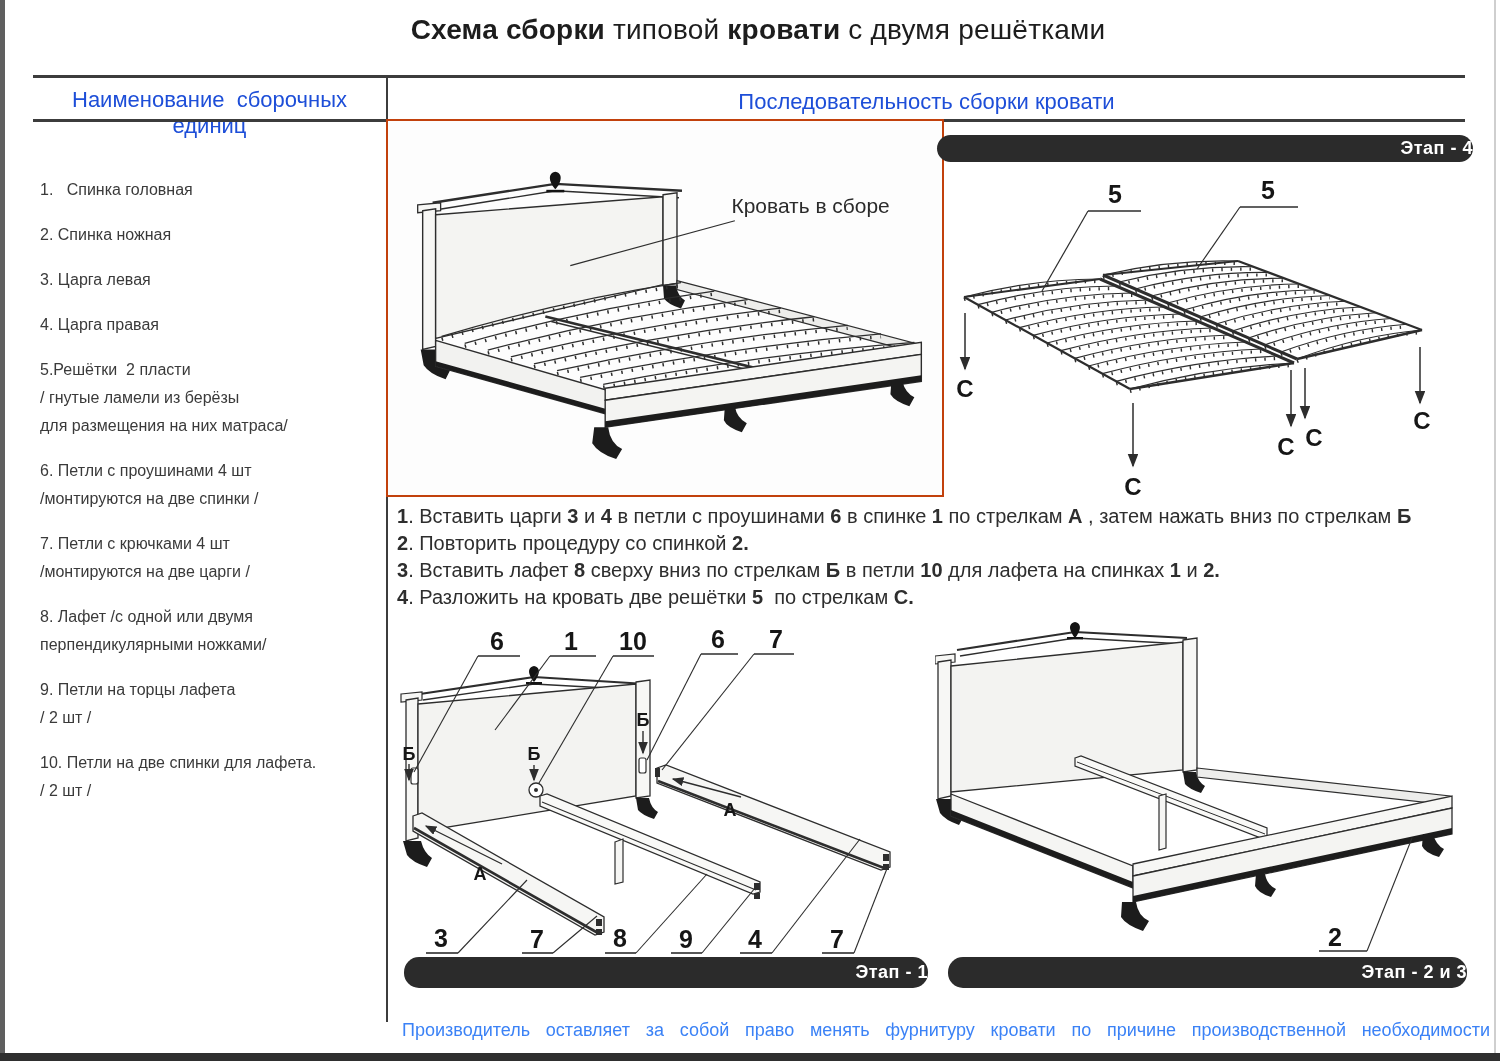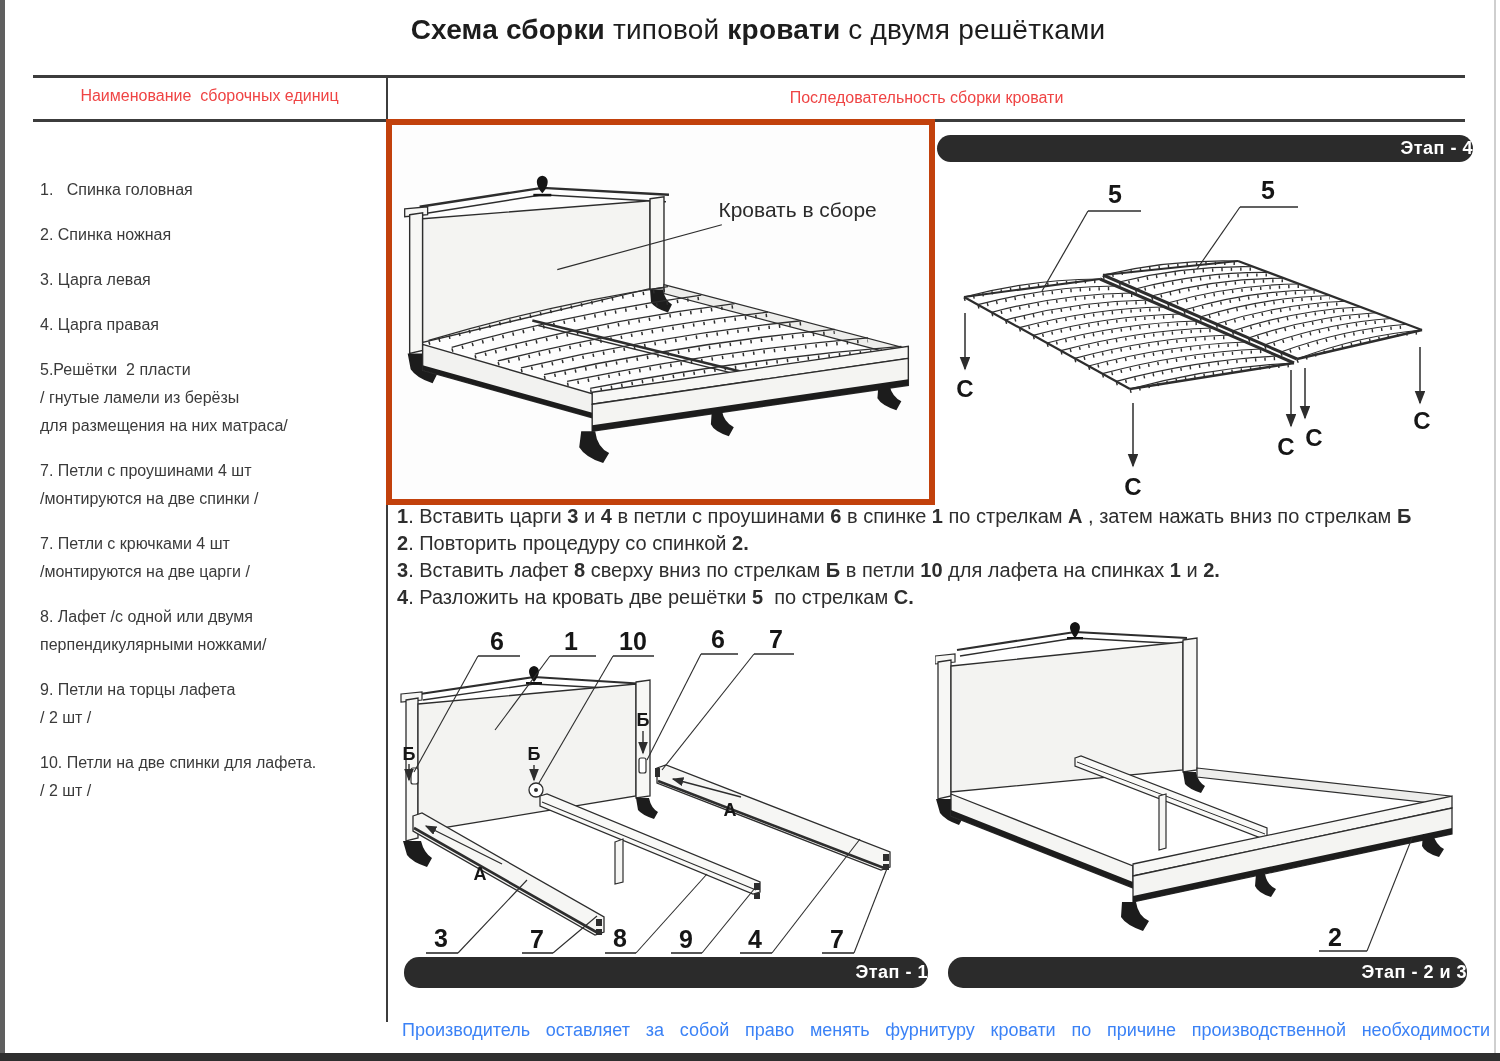--- a/index.html
+++ b/index.html
@@ -14,7 +14,7 @@
   
   .title{left:8px;top:14px;width:1500px;text-align:center;font-size:28px;letter-spacing:.2px;color:#1d1d1d;}
   .rule{background:#3c3c3c;}
-  .hdr{font-size:16px;color:#ef4444;text-align:center;white-space:pre-wrap;}
+  .hdr{font-size:22px;color:#1d4ed8;text-align:center;white-space:pre-wrap;}
   
   .parts{left:40px;top:176px;width:345px;font-size:16px;color:#3a3a3a;}
   .part-item{margin-bottom:17px;}

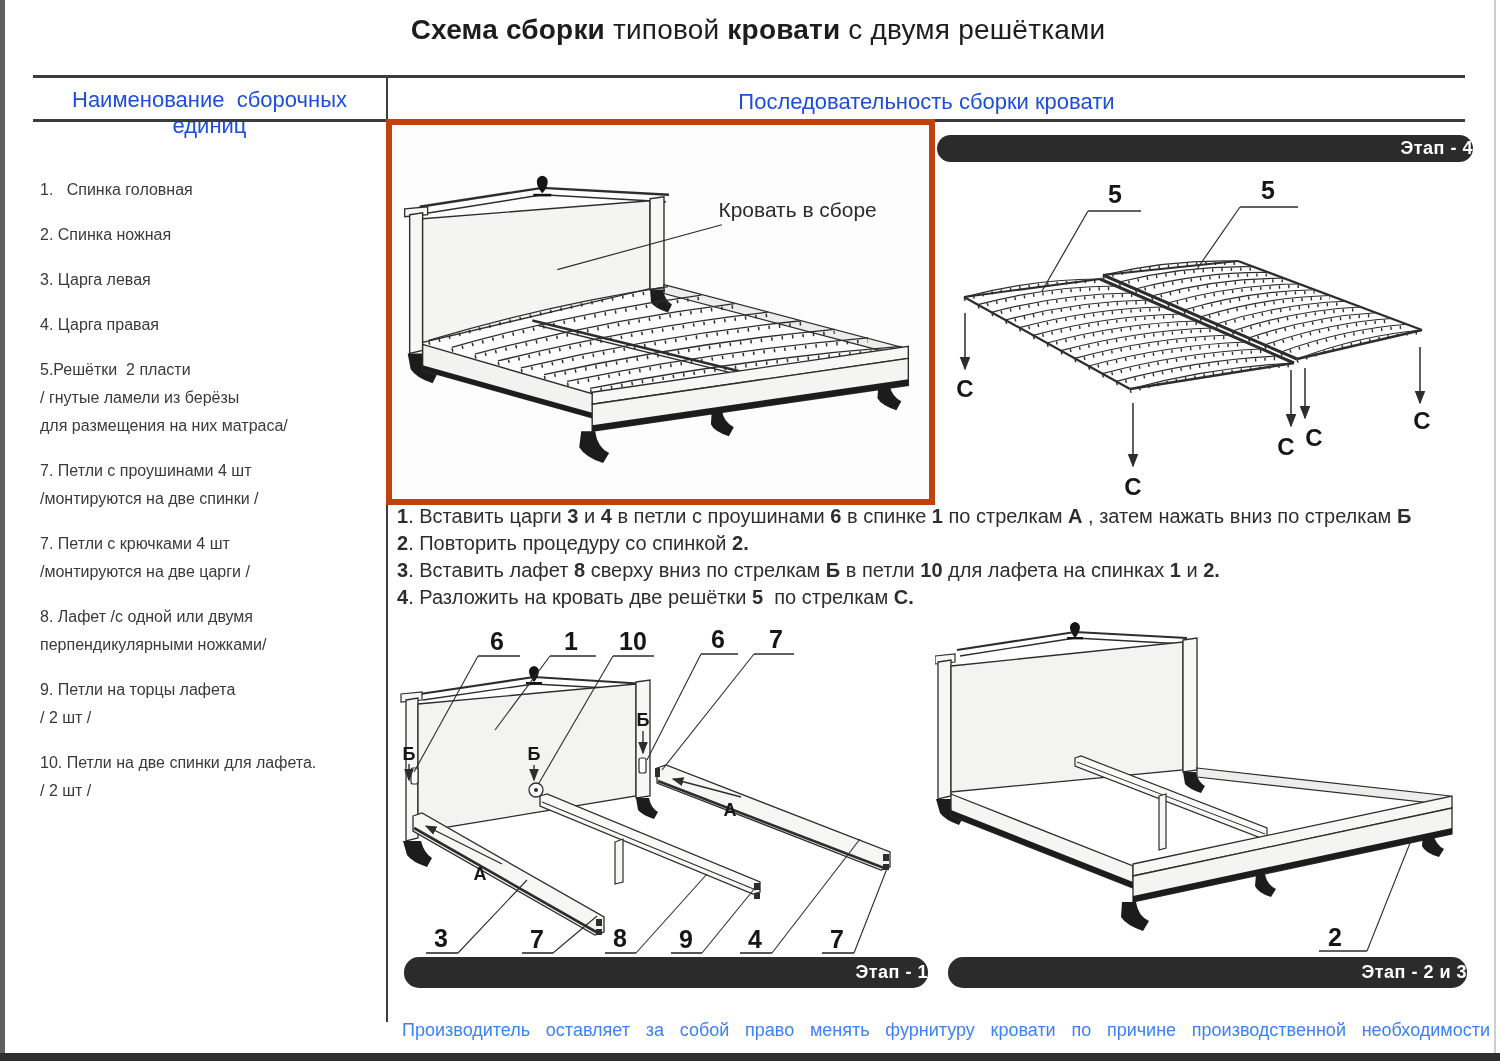--- a/index.html
+++ b/index.html
@@ -20,7 +20,7 @@
   .part-item{margin-bottom:17px;}
   .part-line{line-height:28px;white-space:pre-wrap;}
   
-  .bedbox{left:386px;top:119px;width:537px;height:374px;border:6px solid #c2410c;background:#fdfdfd;}
+  .bedbox{left:386px;top:119px;width:537px;height:374px;border:2px solid #c2410c;background:#fdfdfd;padding-left:17px;}
   
   .banner{background:#2b2b2b;border-radius:15px;color:#fff;display:flex;align-items:center;justify-content:flex-end;
           font-size:18px;font-weight:700;letter-spacing:.5px;}

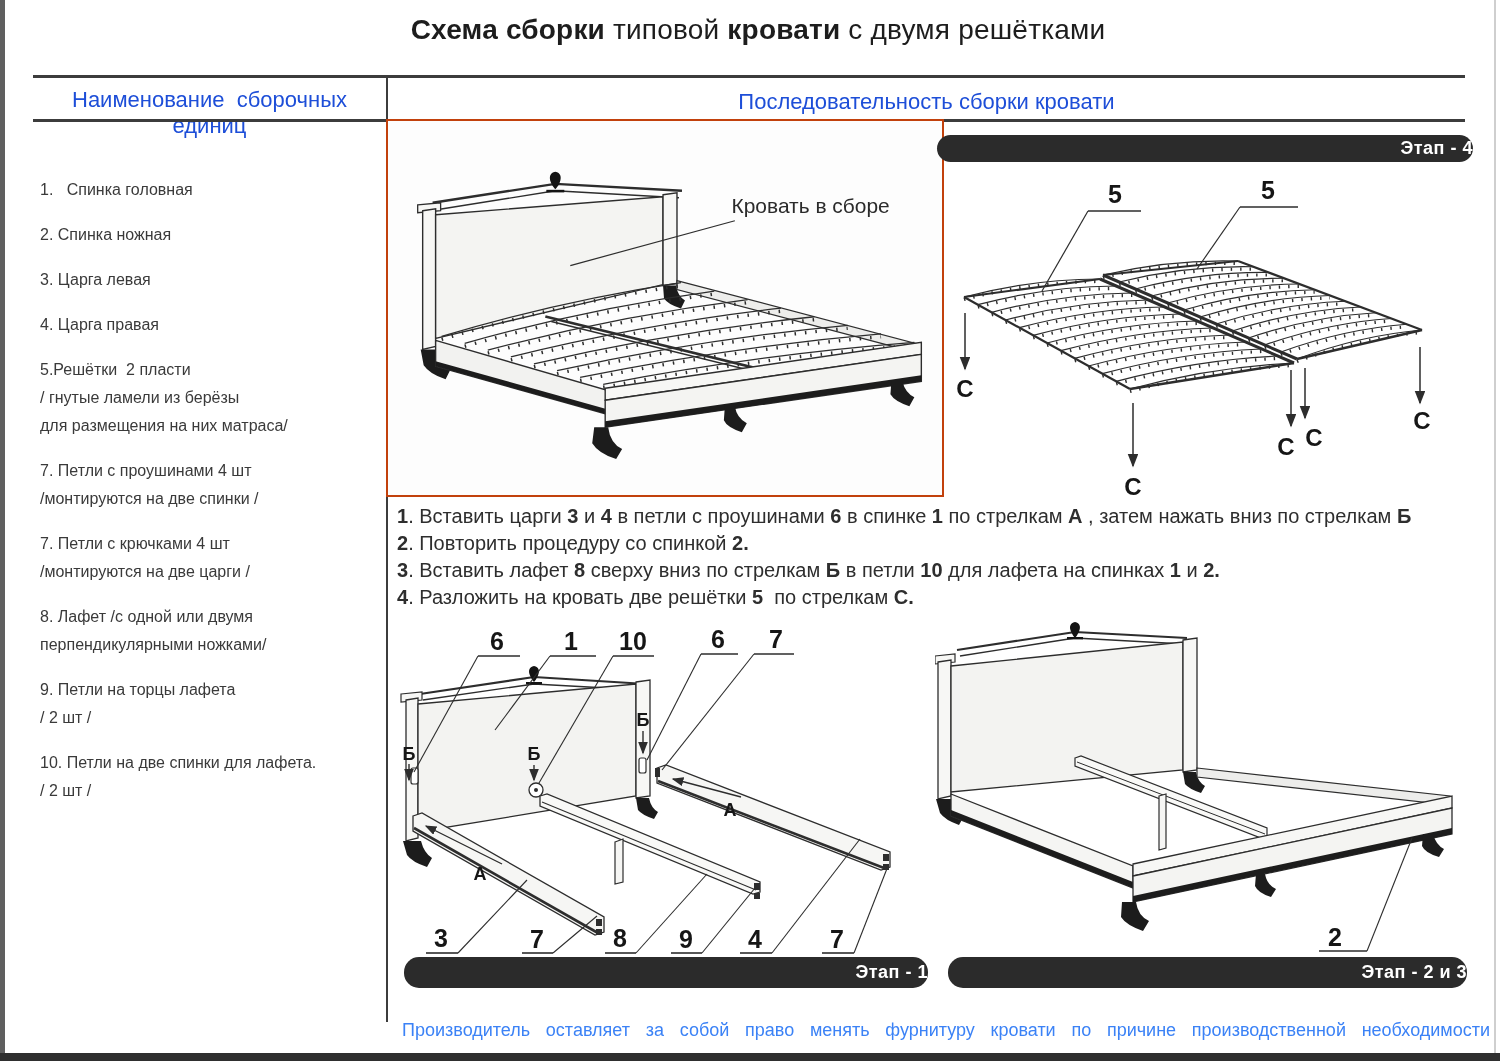--- a/index.html
+++ b/index.html
@@ -74,7 +74,7 @@
         <div class="part-line">для размещения на них матраса/</div>
       </div>
       <div class="part-item">
-        <div class="part-line">7. Петли с проушинами 4 шт</div>
+        <div class="part-line">6. Петли с проушинами 4 шт</div>
         <div class="part-line">/монтируются на две спинки /</div>
       </div>
       <div class="part-item">

